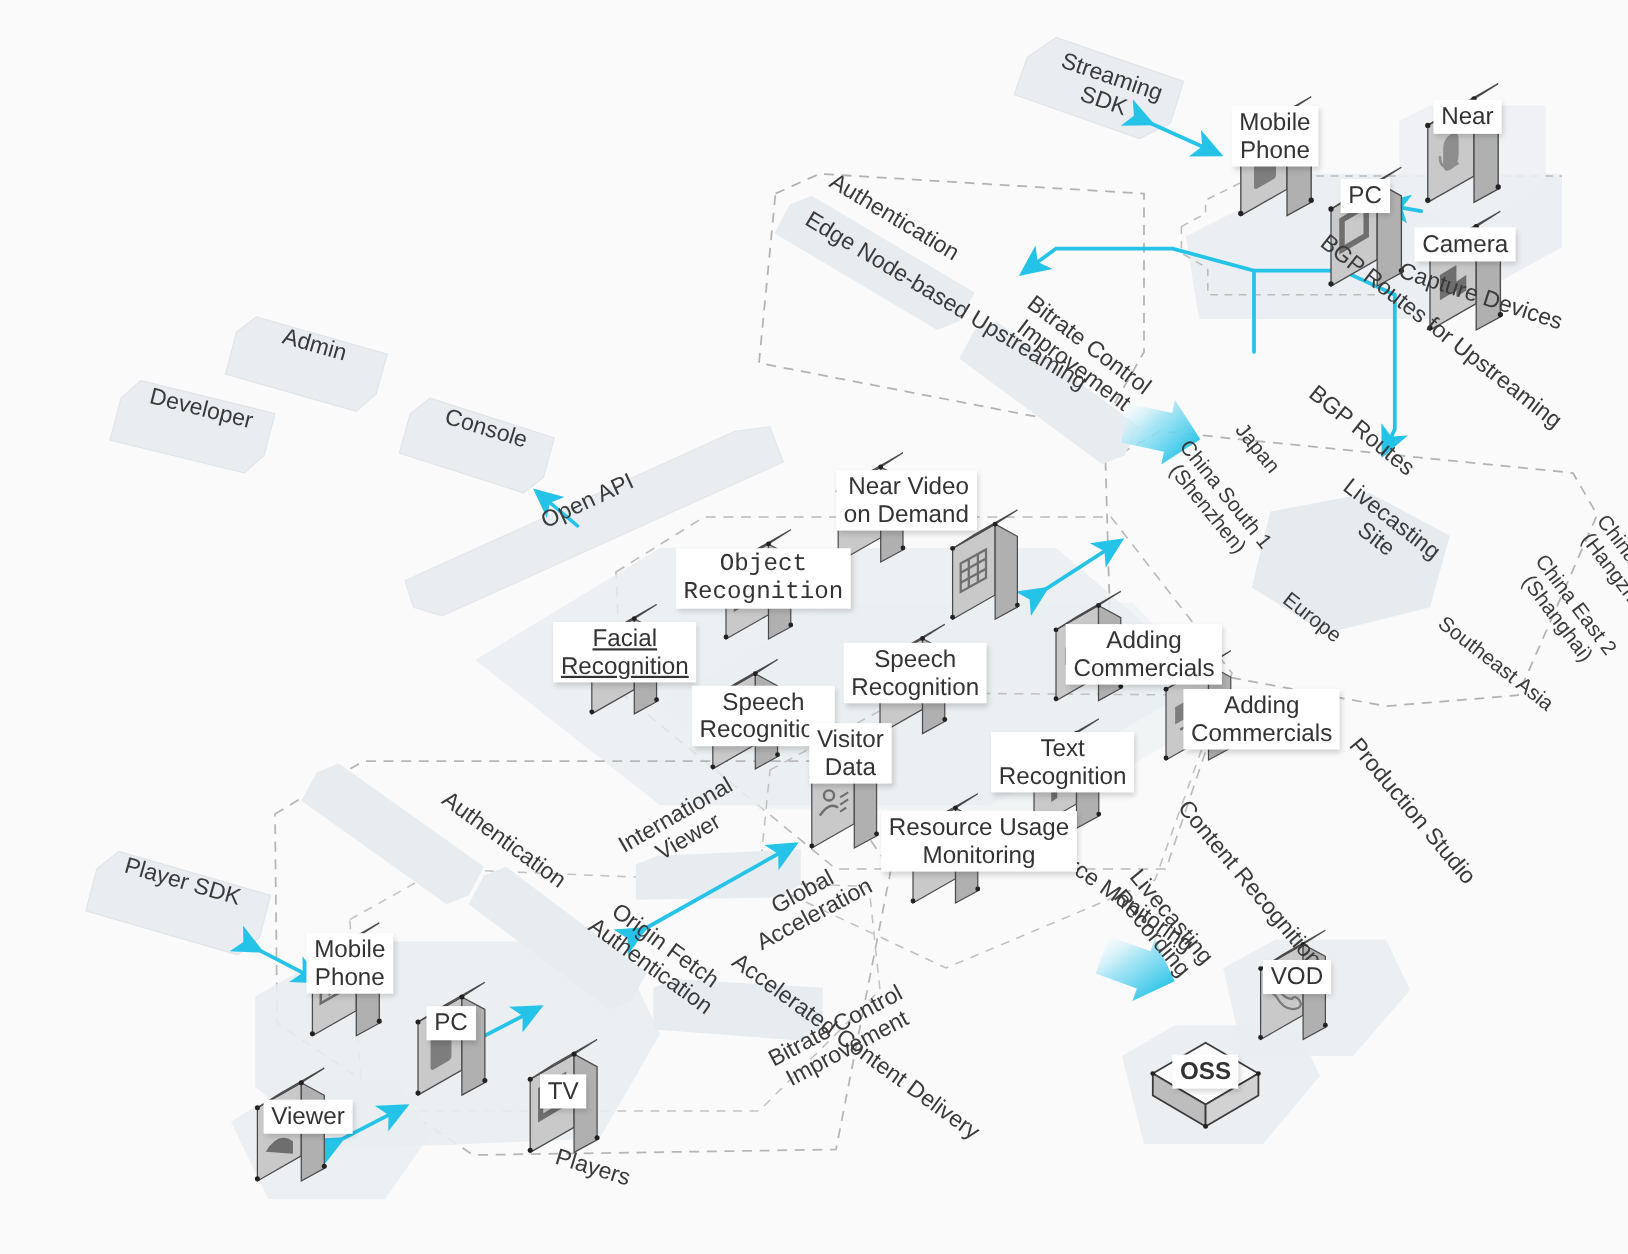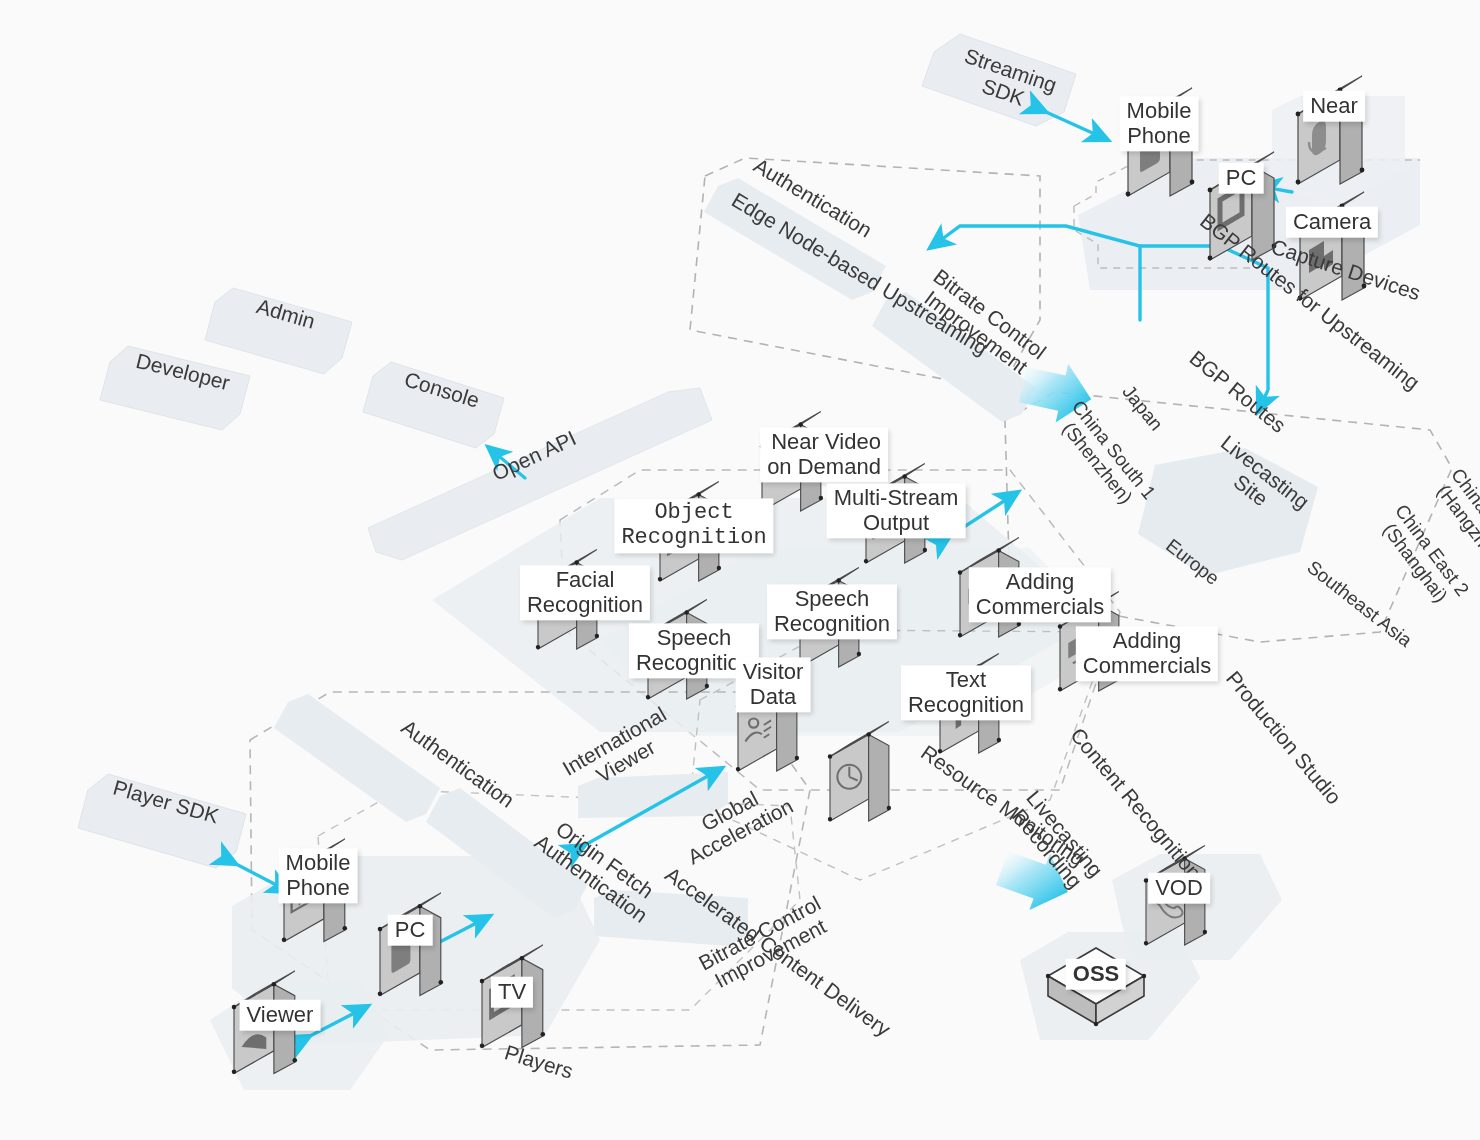--- a/index.html
+++ b/index.html
@@ -464,8 +464,6 @@
 on Demand</div>
 <div class="chip" style="left:694px;top:492px;font-family:Liberation Mono, monospace;">Object
 Recognition</div>
-<div class="chip" style="left:896px;top:477px;">Multi-Stream
-Output</div>
 <div class="chip" style="left:585px;top:559px;">Facial
 Recognition</div>
 <div class="chip" style="left:694px;top:617px;">Speech

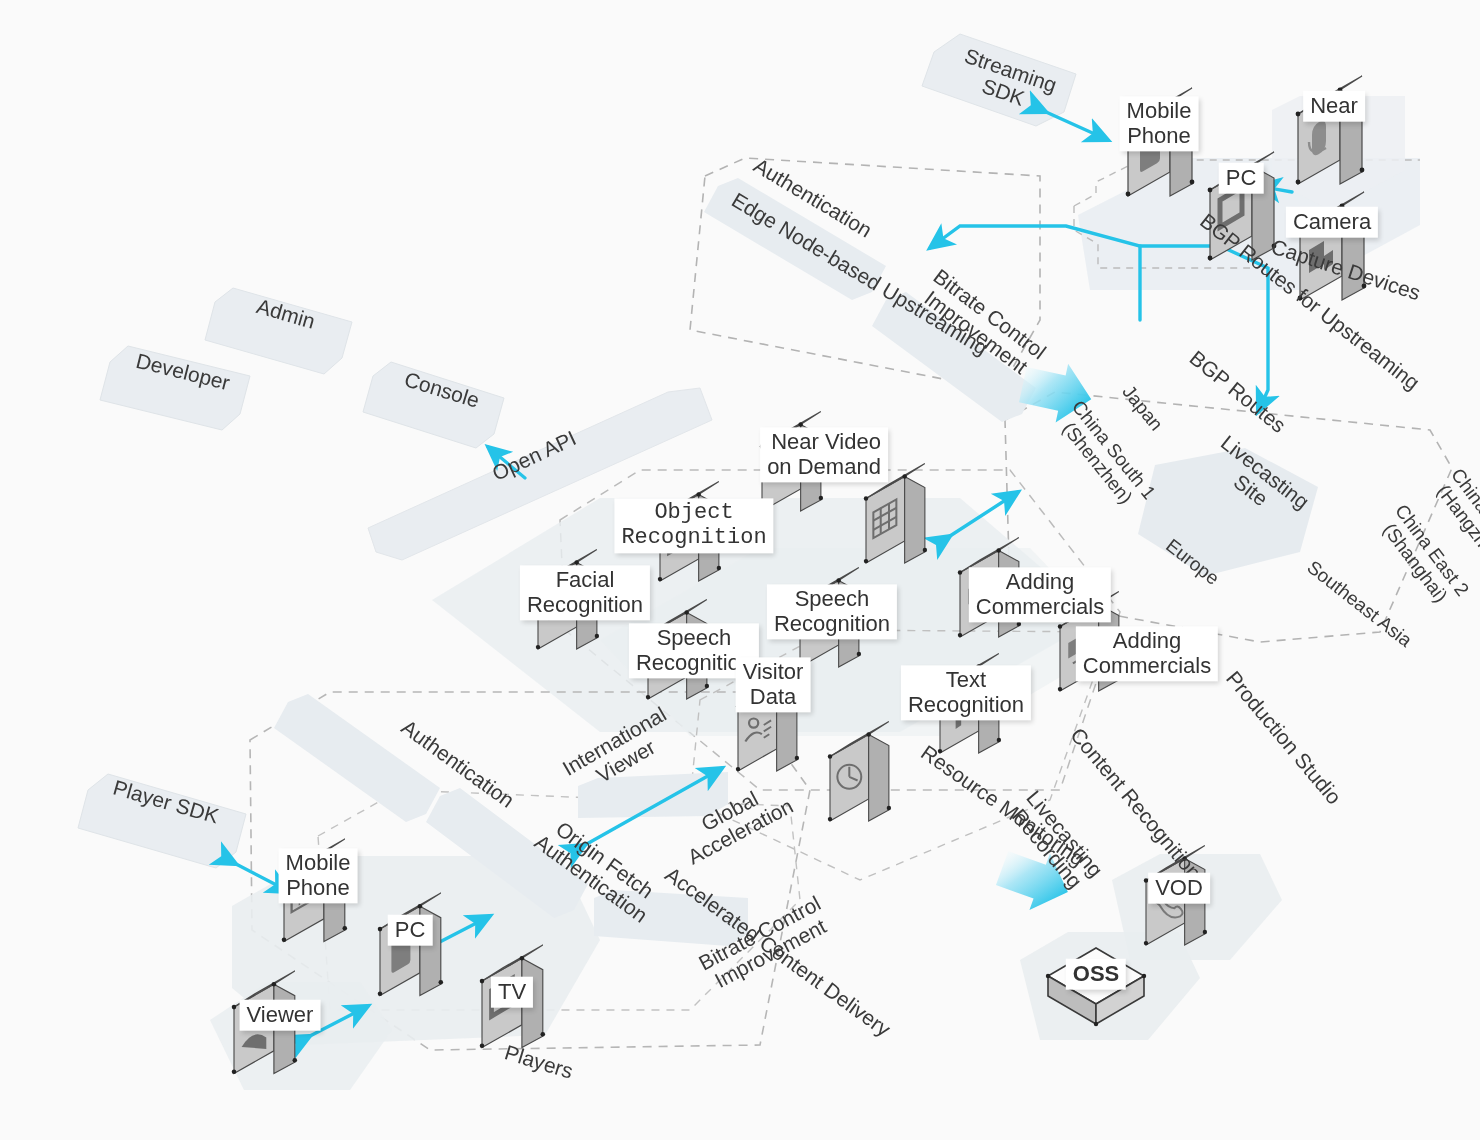--- a/index.html
+++ b/index.html
@@ -464,7 +464,7 @@
 on Demand</div>
 <div class="chip" style="left:694px;top:492px;font-family:Liberation Mono, monospace;">Object
 Recognition</div>
-<div class="chip" style="left:585px;top:559px;">Facial
+<div class="chip" style="left:568px;top:559px;text-decoration:underline;">Facial
 Recognition</div>
 <div class="chip" style="left:694px;top:617px;">Speech
 Recognition</div>

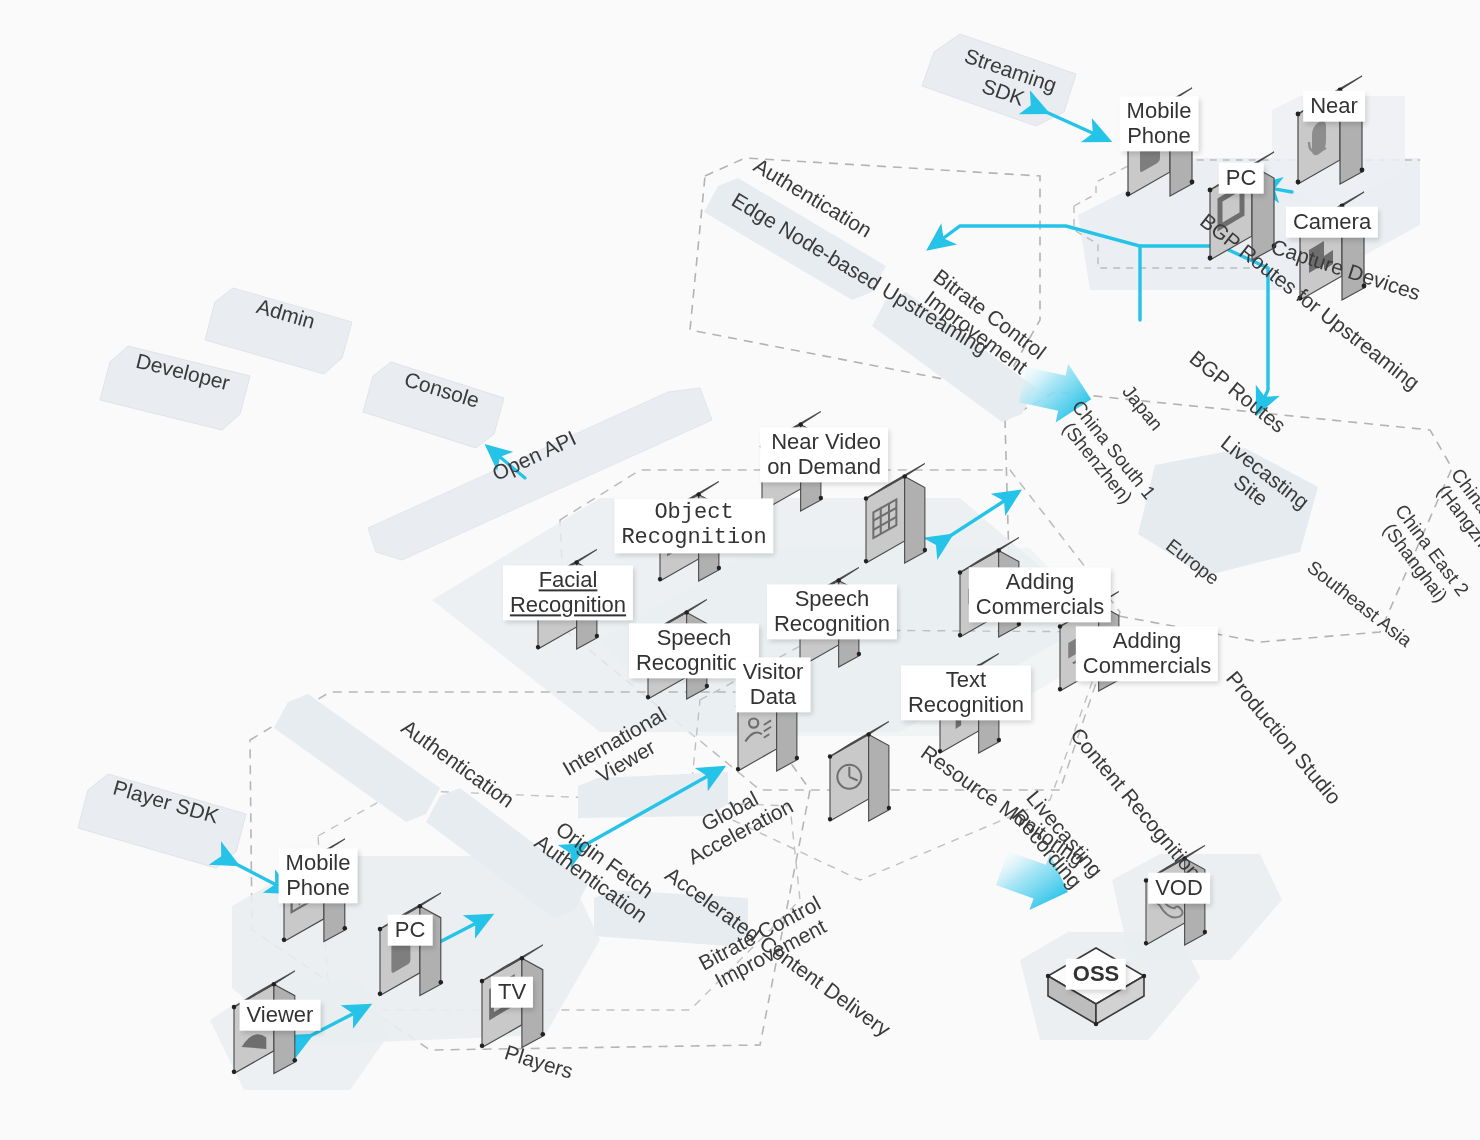--- a/index.html
+++ b/index.html
@@ -478,6 +478,8 @@
 Recognition</div>
 <div class="chip" style="left:1147px;top:620px;">Adding
 Commercials</div>
+<div class="chip" style="left:890px;top:731px;">Resource Usage
+Monitoring</div>
 
 <div class="chip" style="left:1096px;top:940px;font-weight:bold;">OSS</div>
 <div class="chip" style="left:1179px;top:854px;">VOD</div>

